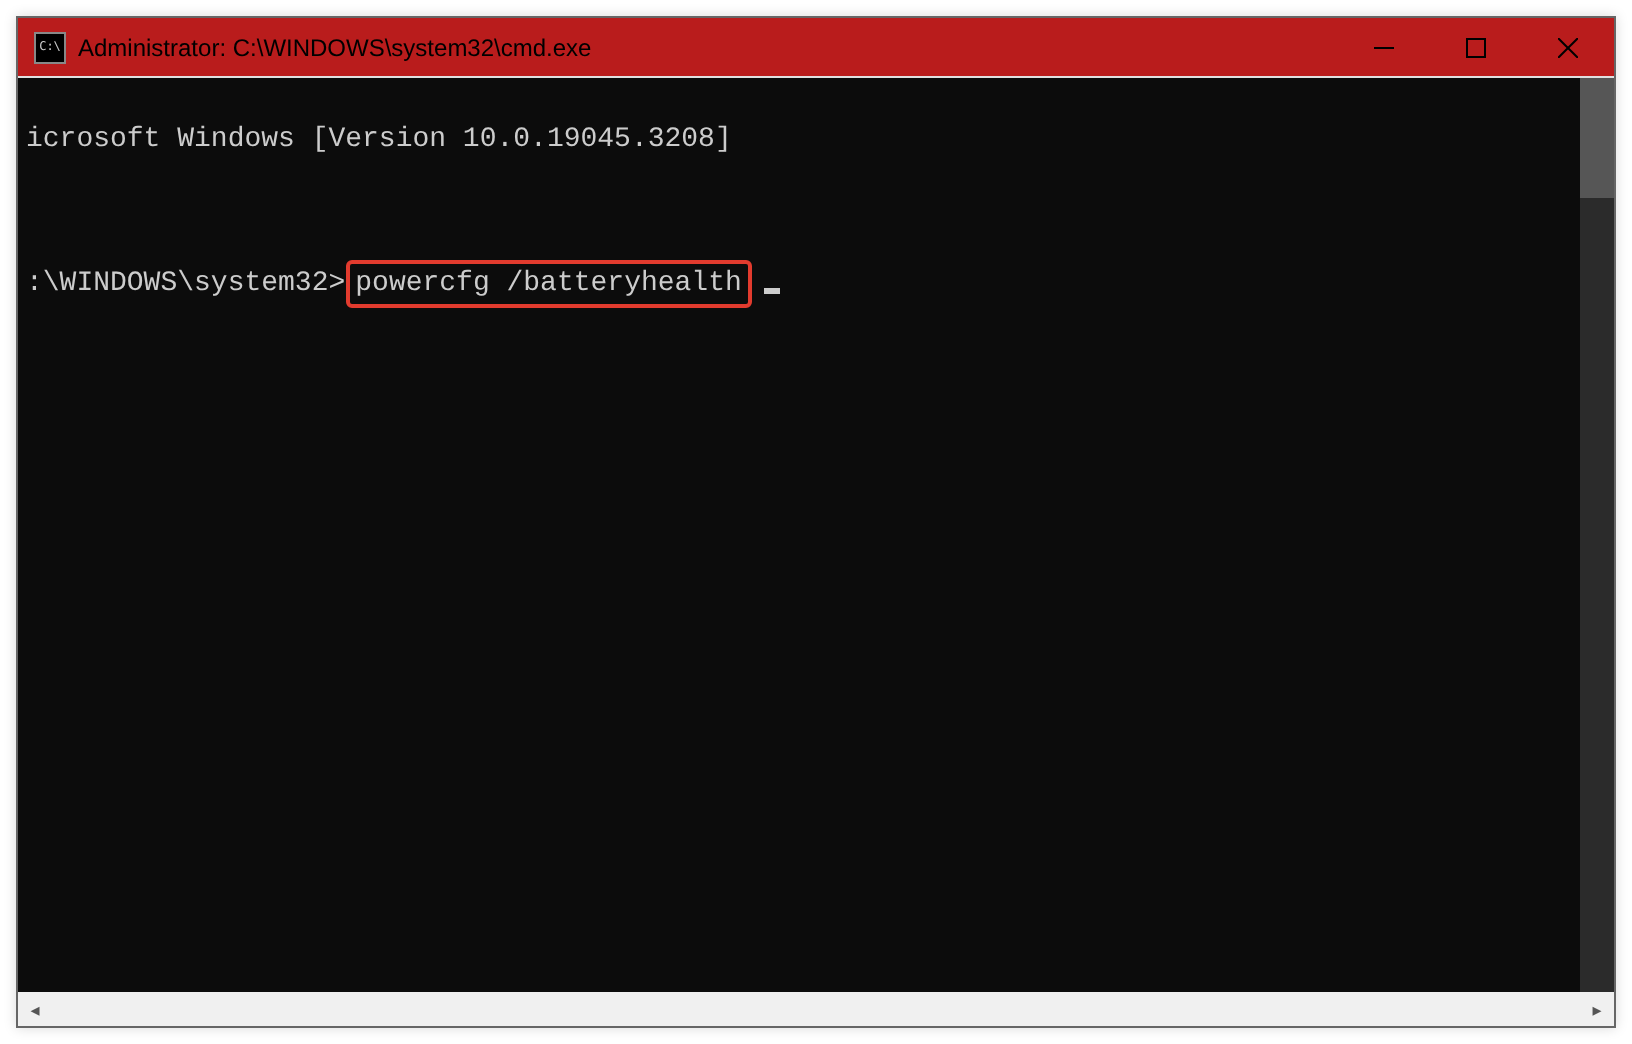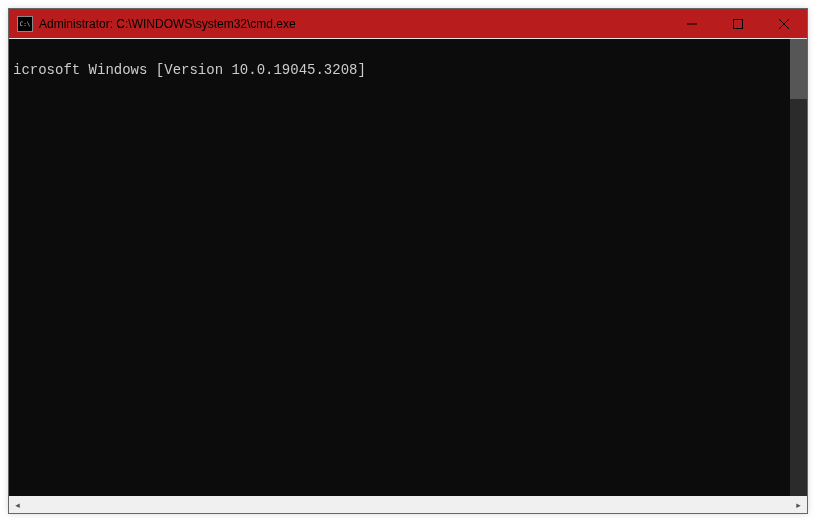--- a/index.html
+++ b/index.html
@@ -171,6 +171,7 @@
     <div class="terminal">
 <span class="line">icrosoft Windows [Version 10.0.19045.3208]</span>
 <div class="blank"></div>
+<span class="line"><span>:\WINDOWS\system32&gt;</span><span class="highlight"><span>powercfg /batteryhealth</span></span><span class="cursor"></span></span>
       <div class="vscroll">
         <div class="vscroll-thumb"></div>
       </div>

